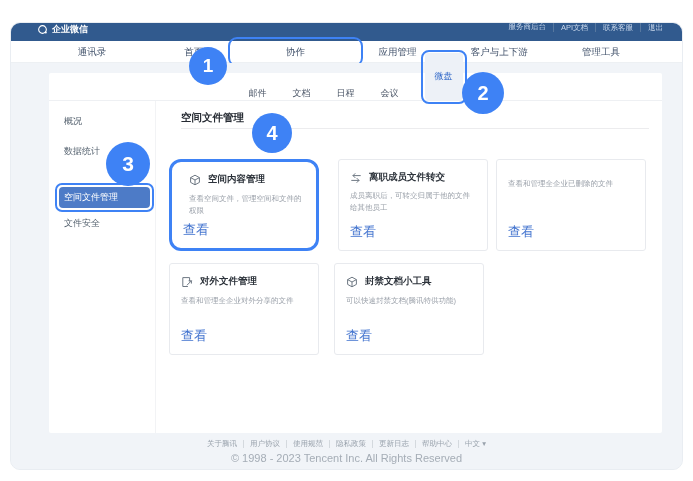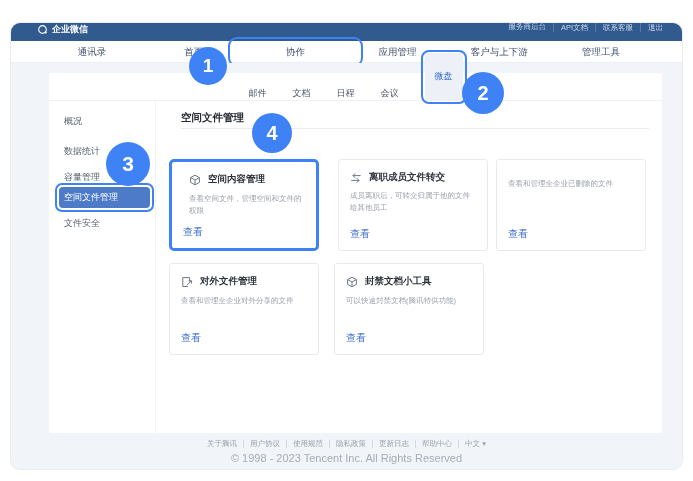--- a/index.html
+++ b/index.html
@@ -141,7 +141,6 @@
         <div class="sidebar">
           <div class="side-item" style="top:14px;">概况</div>
           <div class="side-item" style="top:44px;">数据统计</div>
-          <div class="side-item" style="top:70px;">容量管理</div>
           <div class="side-sel">
             <span>空间文件管理</span>
             <span class="ann-ring ring-side"></span>

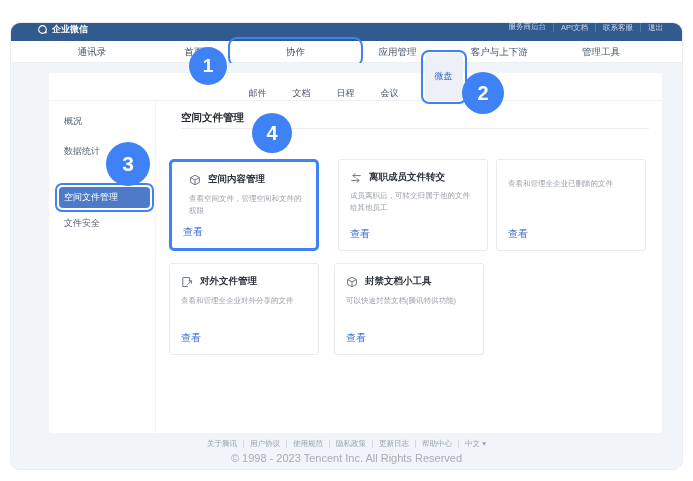--- a/index.html
+++ b/index.html
@@ -58,7 +58,7 @@
   
   .card { position:absolute; width:150px; height:92px; background:#fff; border:1px solid #e8eaee;
     border-radius:3px; padding:11px 11px 10px 11px; }
-  .card.annotated { border:3px solid #3e82f5; border-radius:5px;padding-left:17px; }
+  .card.annotated { border:3px solid #3e82f5; border-radius:12px;padding-left:17px; }
   .card-head { display:flex; align-items:center; gap:7px; }
   .card-head svg { display:block; flex:none; }
   .ctitle { font-size:9.5px; font-weight:bold; color:#2d333b; white-space:nowrap; }

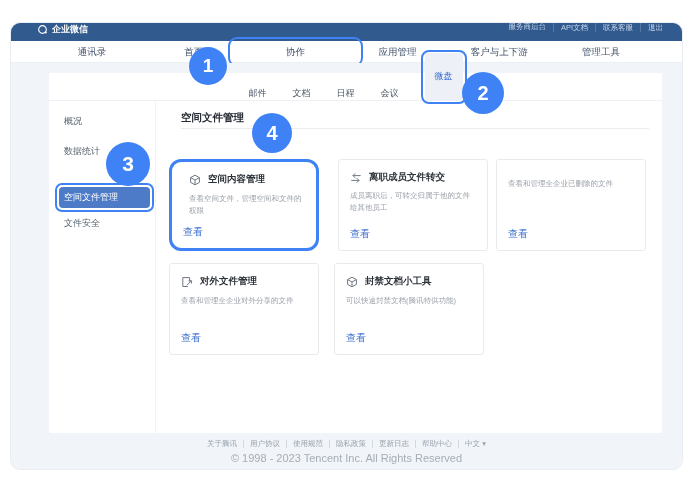--- a/index.html
+++ b/index.html
@@ -63,7 +63,7 @@
   .card-head svg { display:block; flex:none; }
   .ctitle { font-size:9.5px; font-weight:bold; color:#2d333b; white-space:nowrap; }
   .cdesc { margin-top:7px; font-size:7.5px; line-height:1.55; color:#9ba1aa; }
-  .clink { position:absolute; left:11px; bottom:9px; font-size:10px; color:#4374cf; text-decoration:none; }
+  .clink { position:absolute; left:11px; bottom:9px; font-size:13px; color:#4374cf; text-decoration:none; }
   .pos-c1 { left:13px;  top:58px; }
   .pos-c2 { left:182px; top:58px;font-family:Liberation Mono, monospace; }
   .pos-c3 { left:340px; top:58px; }

